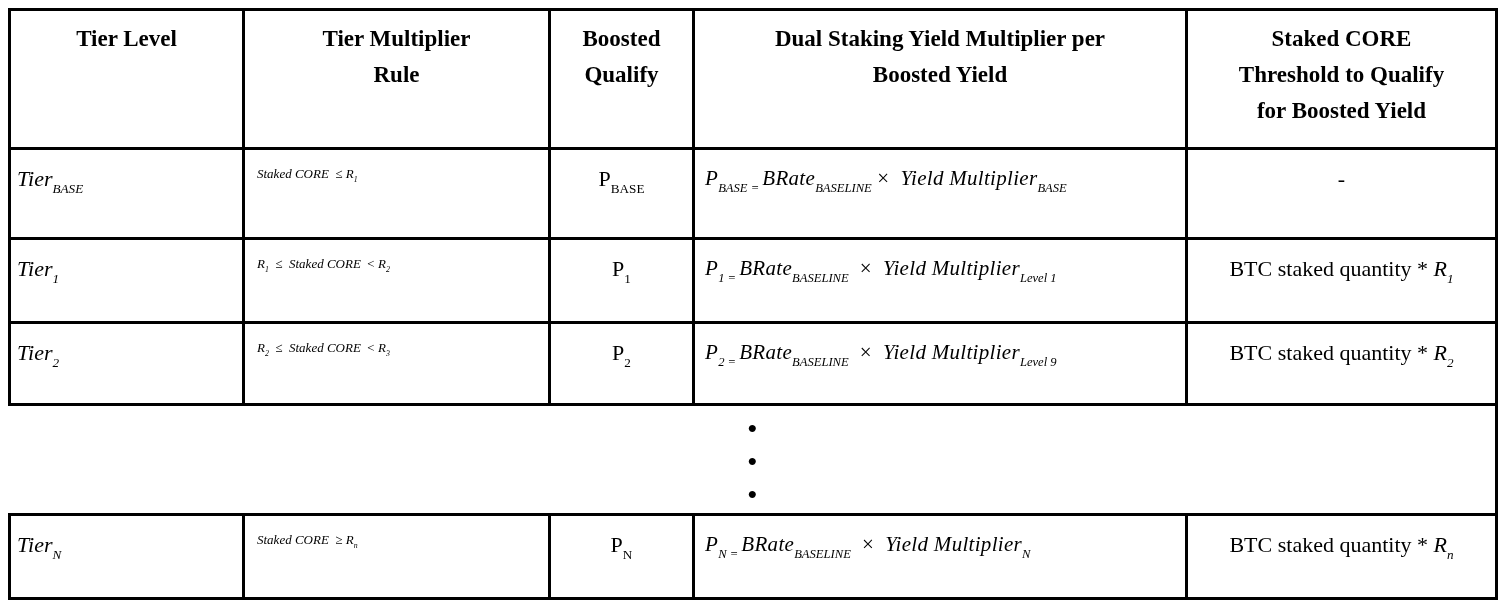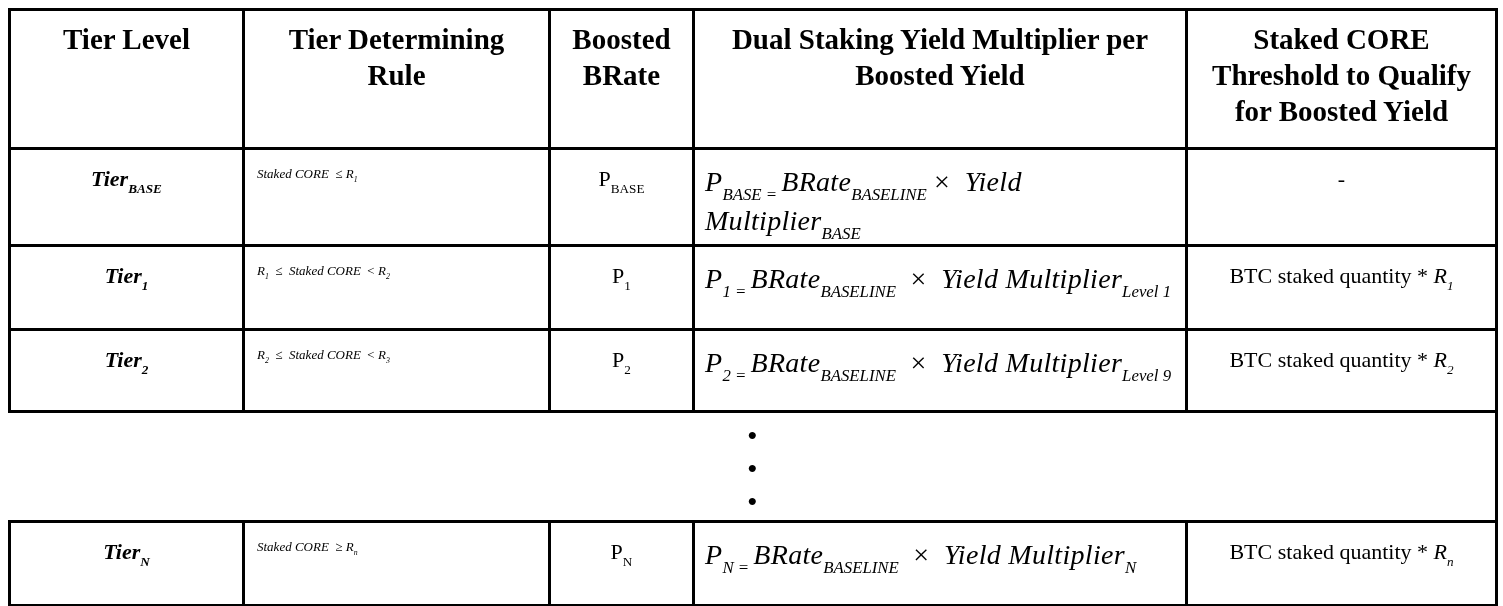--- a/index.html
+++ b/index.html
@@ -47,7 +47,7 @@
 
   th {
     font-weight: bold;
-    font-size: 29px;
+    font-size: 23px;
     line-height: 36px;
     text-align: center;
     white-space: pre-line;

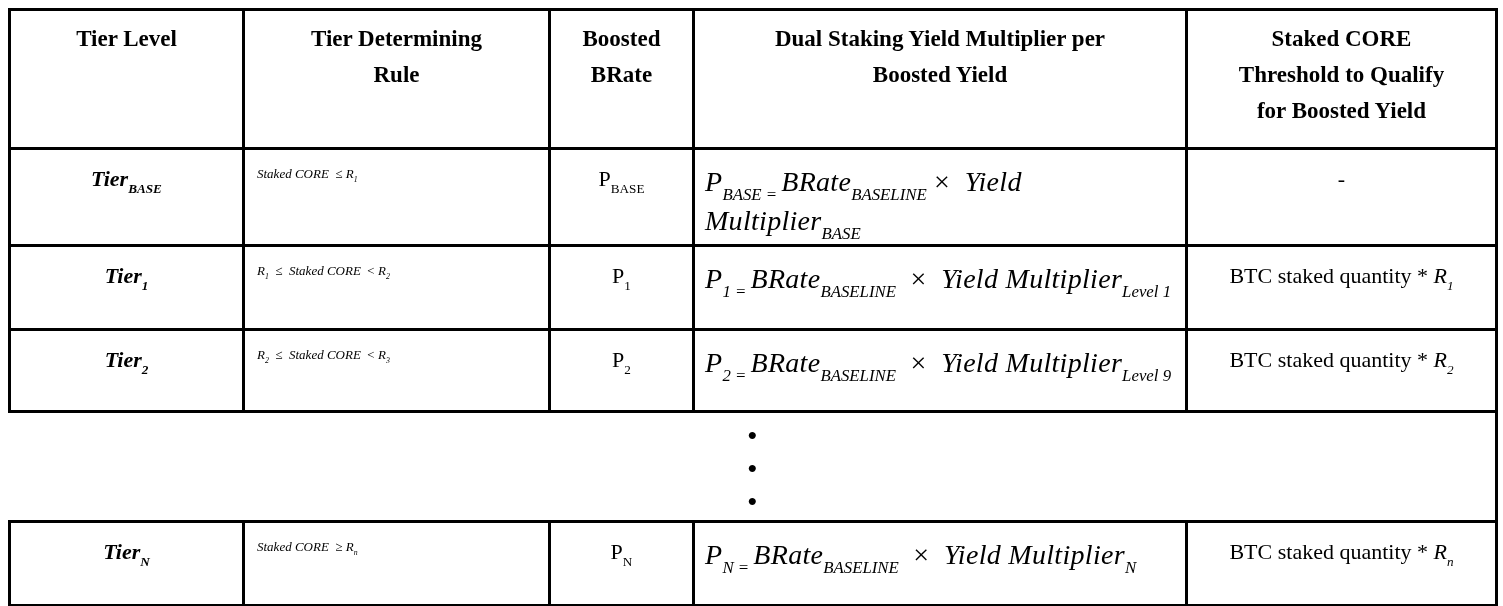--- a/index.html
+++ b/index.html
@@ -108,7 +108,7 @@
     <thead>
       <tr class="r-head">
         <th>Tier Level</th>
-        <th>Tier Determining
+        <th>Tier Multiplier
 Rule</th>
         <th>Boosted
 BRate</th>

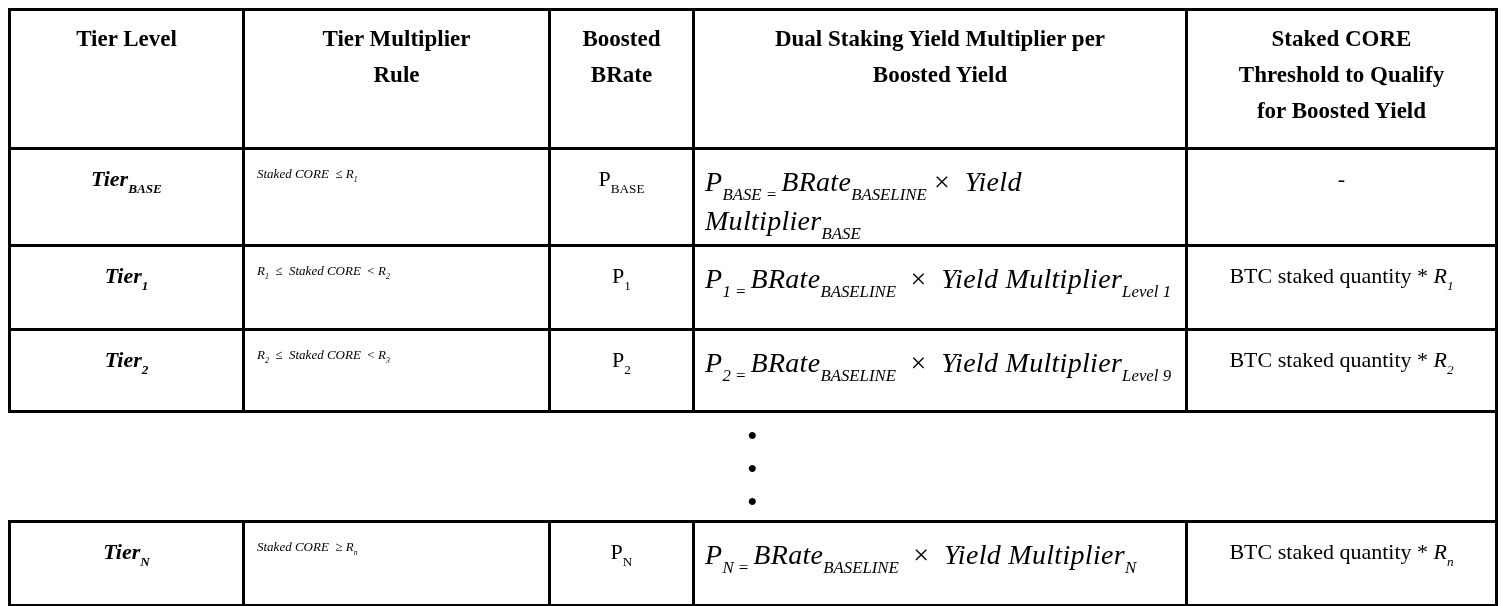--- a/index.html
+++ b/index.html
@@ -111,7 +111,7 @@
         <th>Tier Multiplier
 Rule</th>
         <th>Boosted
-BRate</th>
+Qualify</th>
         <th>Dual Staking Yield Multiplier per
 Boosted Yield</th>
         <th>Staked CORE

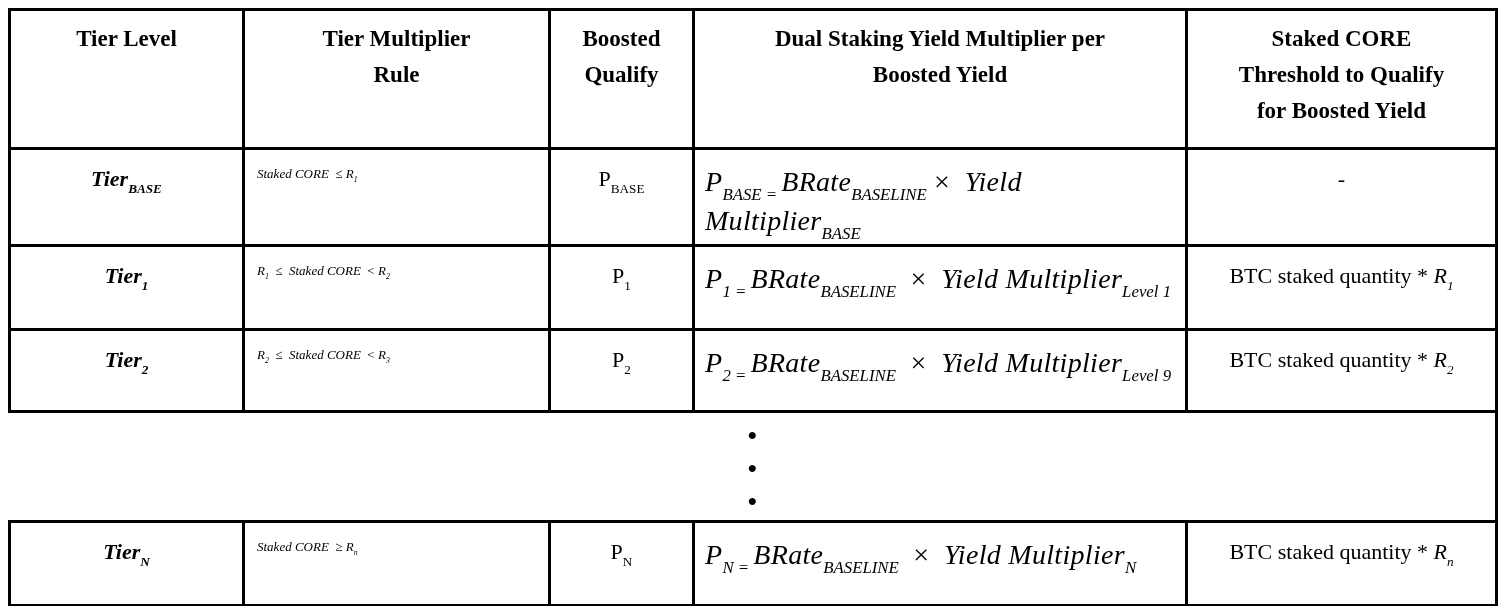--- a/index.html
+++ b/index.html
@@ -59,7 +59,7 @@
     padding: 16px 6px 0 6px;
   }
 
-  .c-tier   { text-align: center; font-weight: bold; }
+  .c-tier   { text-align: left; }
   .c-boost  { text-align: center; }
   .c-thresh { text-align: center; white-space: pre-wrap; }
   .c-rule {

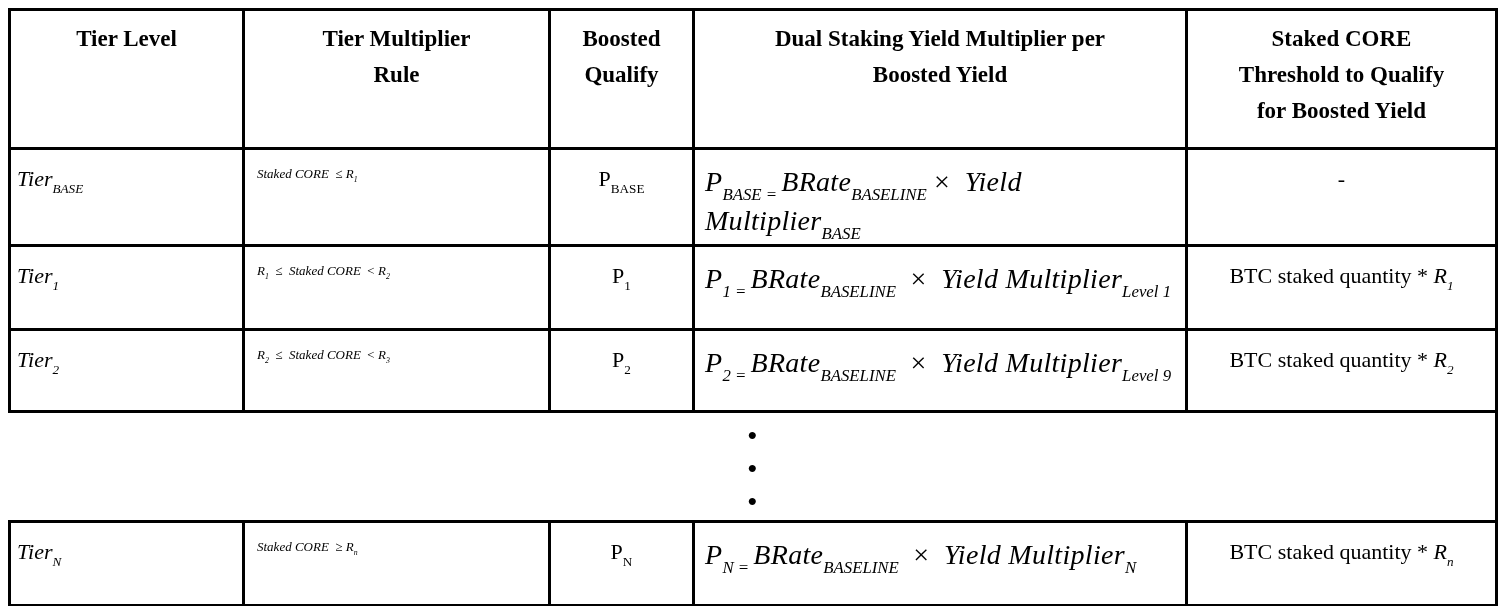--- a/index.html
+++ b/index.html
@@ -70,7 +70,7 @@
   }
   .c-mult {
     text-align: left;
-    font-size: 28px;
+    font-size: 21px;
     padding-left: 10px;
     letter-spacing: 0.3px;
     white-space: pre-wrap;

